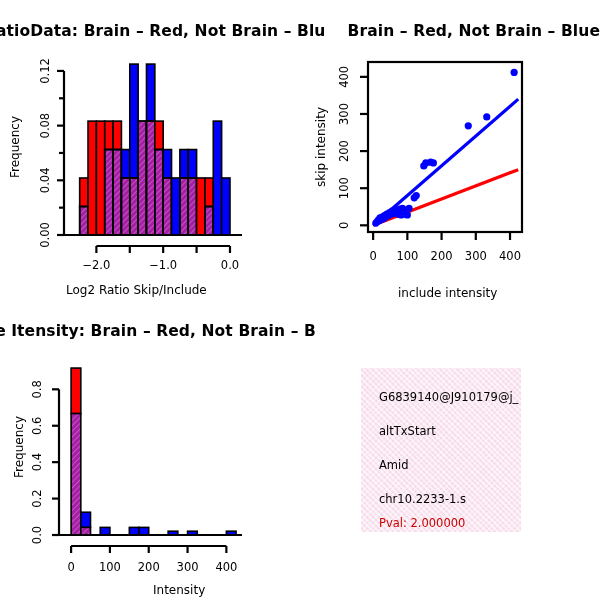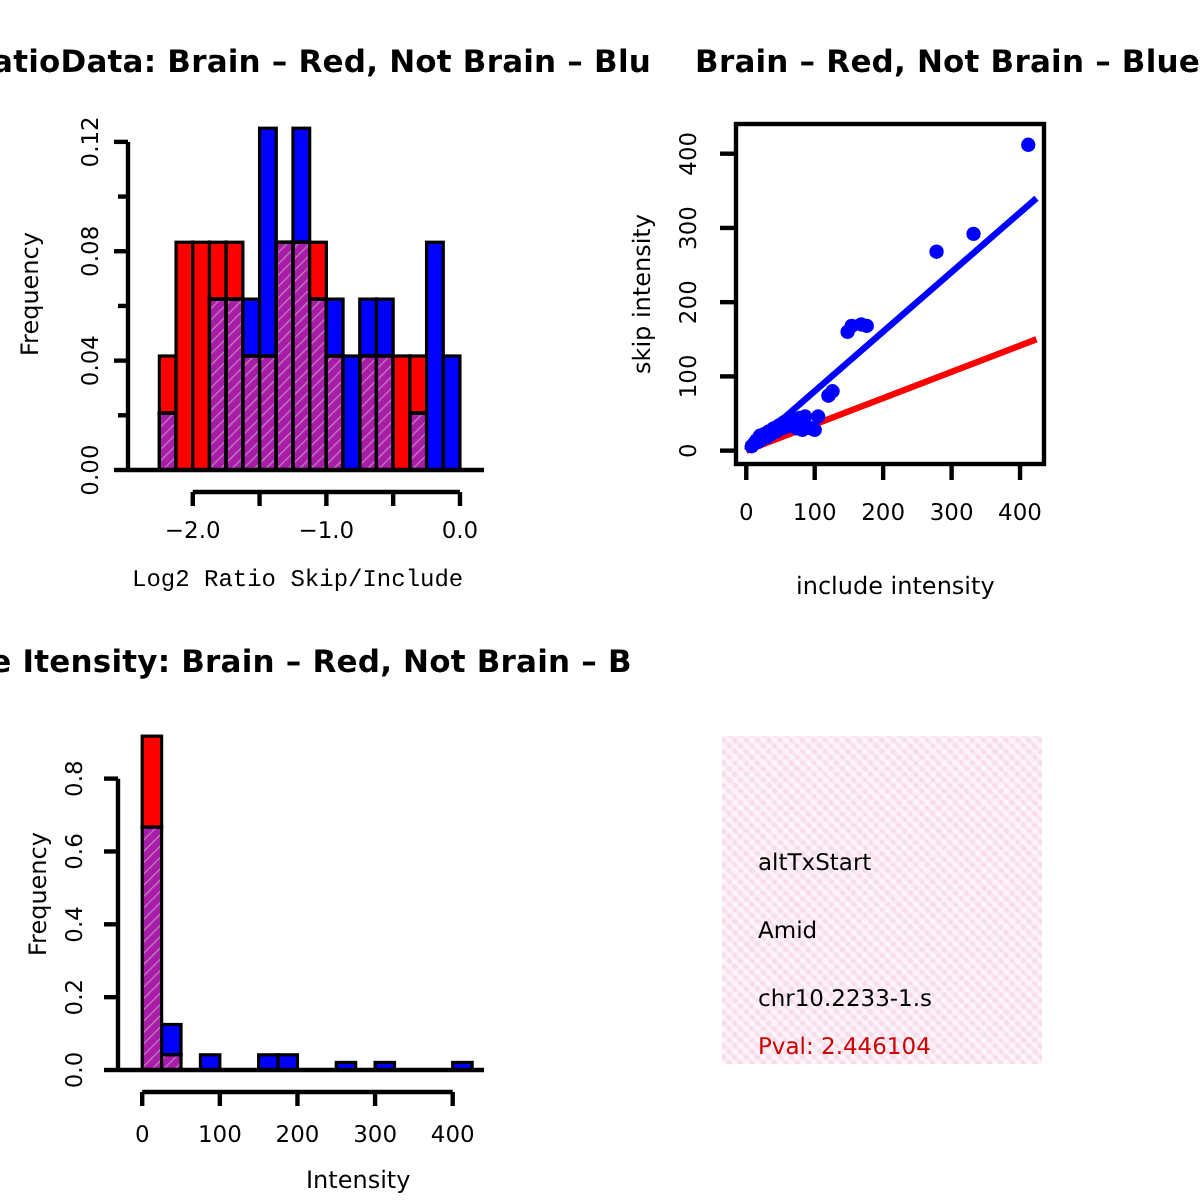--- a/index.html
+++ b/index.html
@@ -109,7 +109,7 @@
         </svg>
     </div>
 
-    <div class="axlab" style="left:66px;top:283px;font-family:Liberation Mono, monospace;">Log2 Ratio Skip/Include</div>
+    <div class="axlab" style="left:66px;top:283px;">Log2 Ratio Skip/Include</div>
     <div class="axlab rot90" style="left:-25px;top:140px;width:80px;text-align:center;">Frequency</div>
   </div>
 

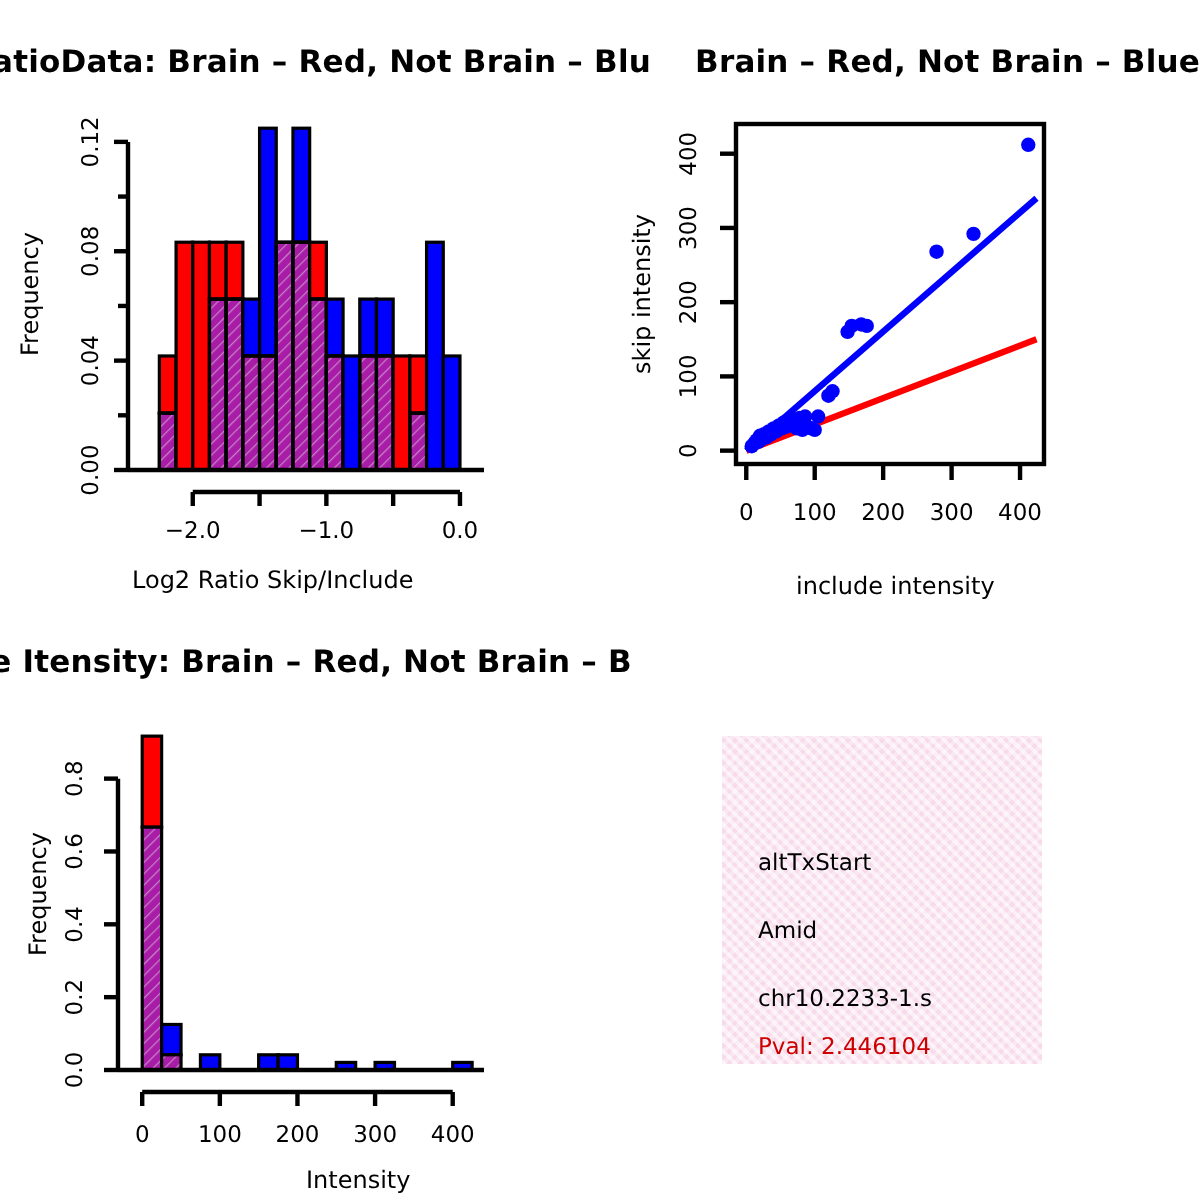--- a/index.html
+++ b/index.html
@@ -250,6 +250,7 @@
   </div>
 
   <div id="infopanel" style="background-image: repeating-linear-gradient(45deg, rgba(255, 255, 255, 0.55) 0px, rgba(255, 255, 255, 0.55) 2px, rgba(0, 0, 0, 0) 2px, rgba(0, 0, 0, 0) 4px), repeating-linear-gradient(-45deg, rgba(255, 255, 255, 0.35) 0px, rgba(255, 255, 255, 0.35) 2px, rgba(0, 0, 0, 0) 2px, rgba(0, 0, 0, 0) 4px);">
+    <div class="ln" style="top:22px;">G6839140@J910179@j_</div>
     <div class="ln" style="top:56px;">altTxStart</div>
     <div class="ln" style="top:90px;">Amid</div>
     <div class="ln" style="top:124px;">chr10.2233-1.s</div>

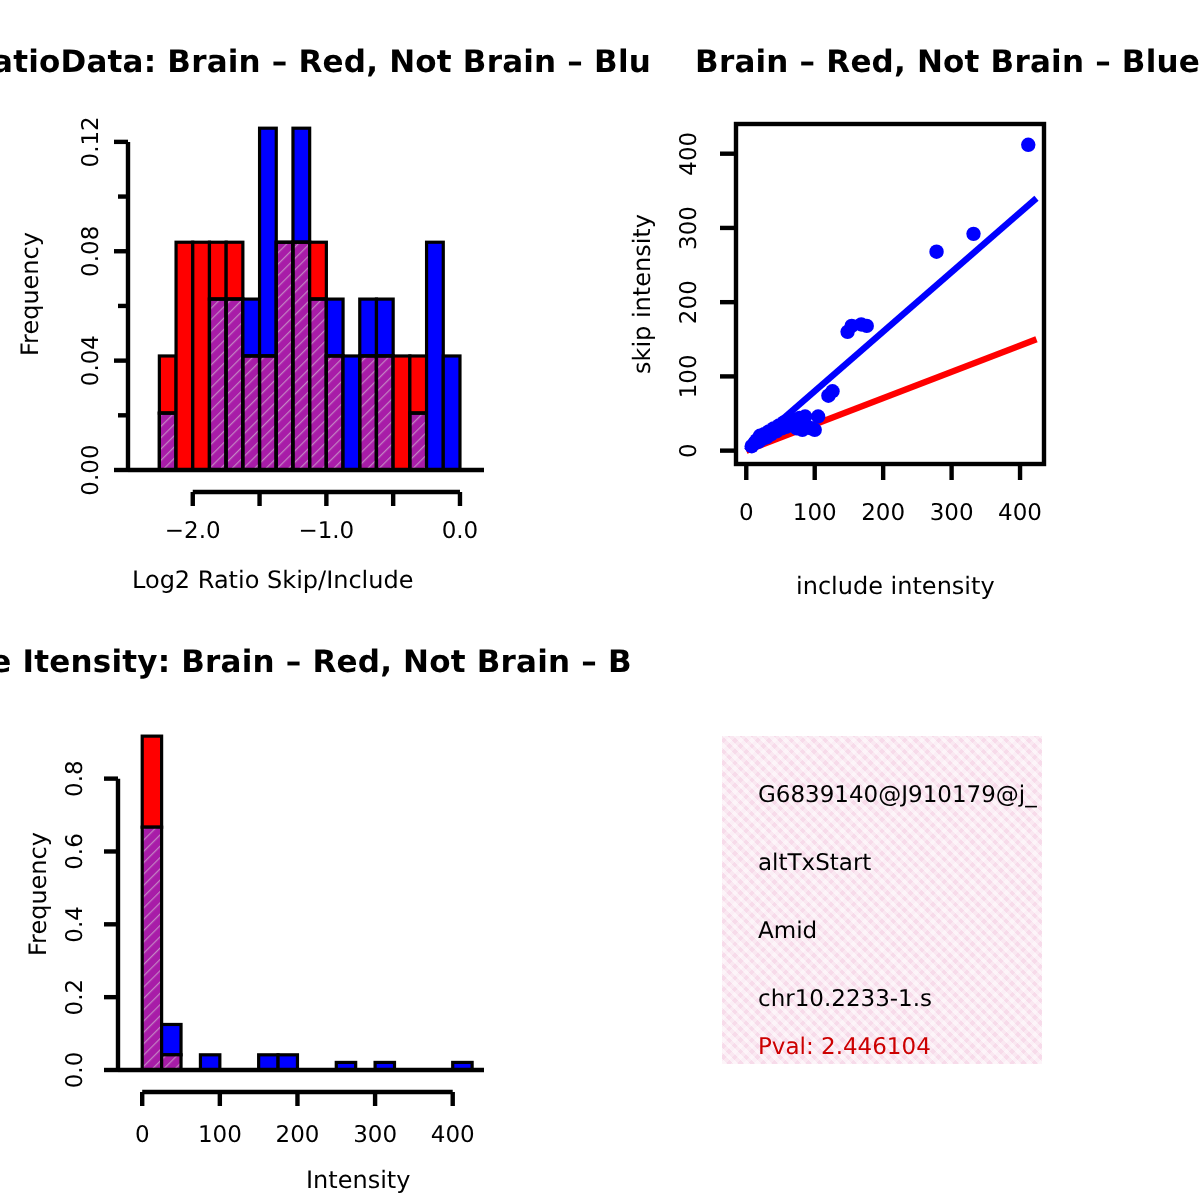--- a/index.html
+++ b/index.html
@@ -254,7 +254,7 @@
     <div class="ln" style="top:56px;">altTxStart</div>
     <div class="ln" style="top:90px;">Amid</div>
     <div class="ln" style="top:124px;">chr10.2233-1.s</div>
-    <div class="ln pval" style="top:148px;">Pval: 2.446104</div>
+    <div class="ln pval" style="top:148px;">Pval: 2.000000</div>
   </div>
 
 </div>

